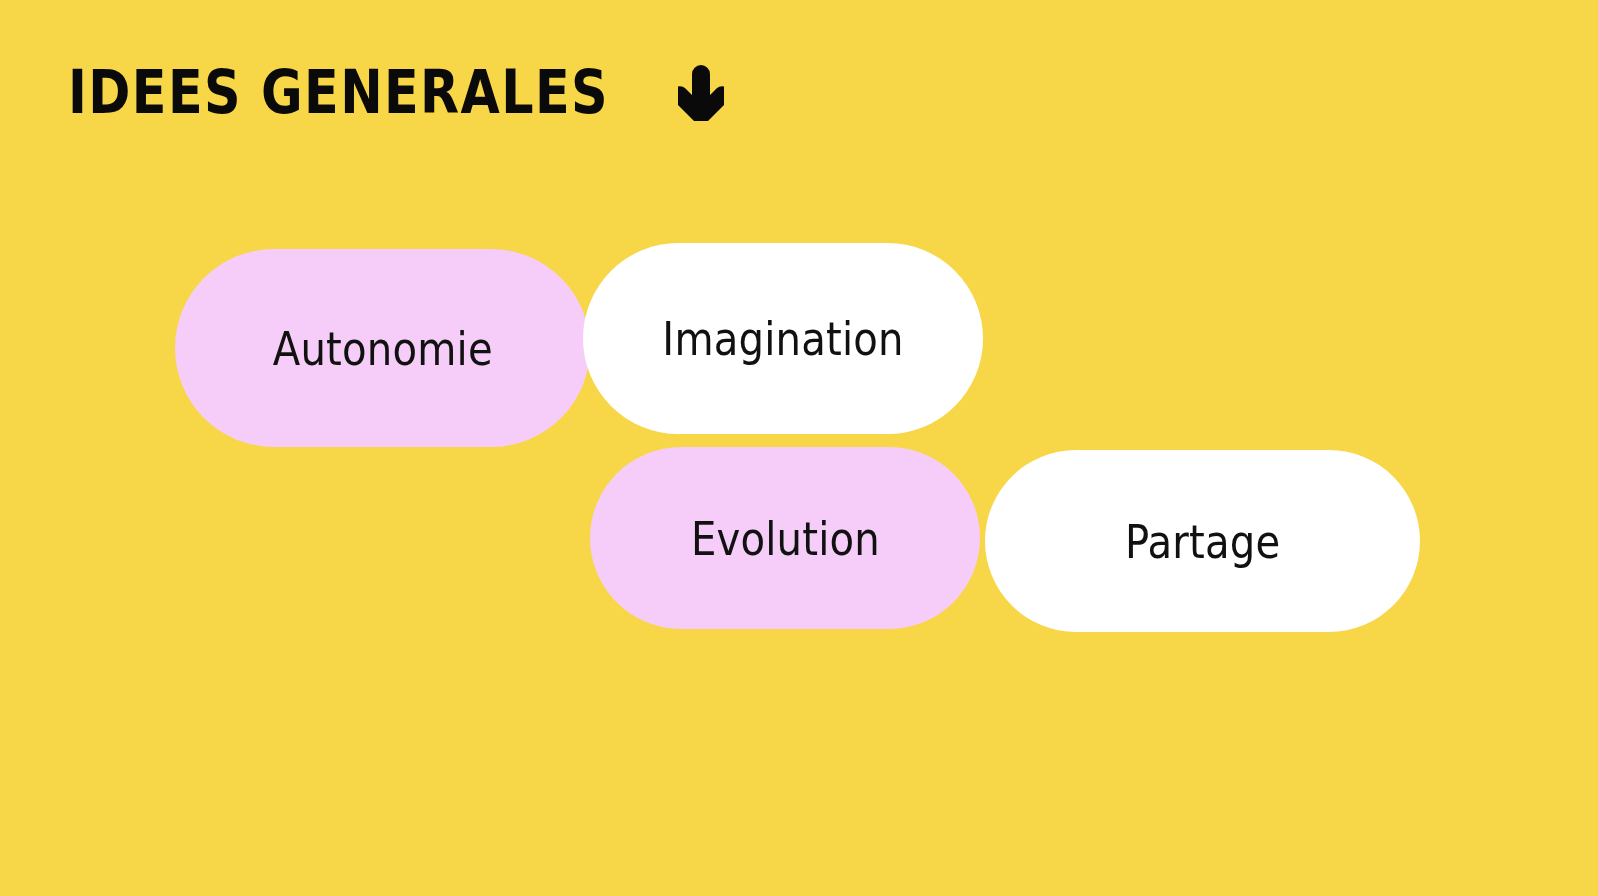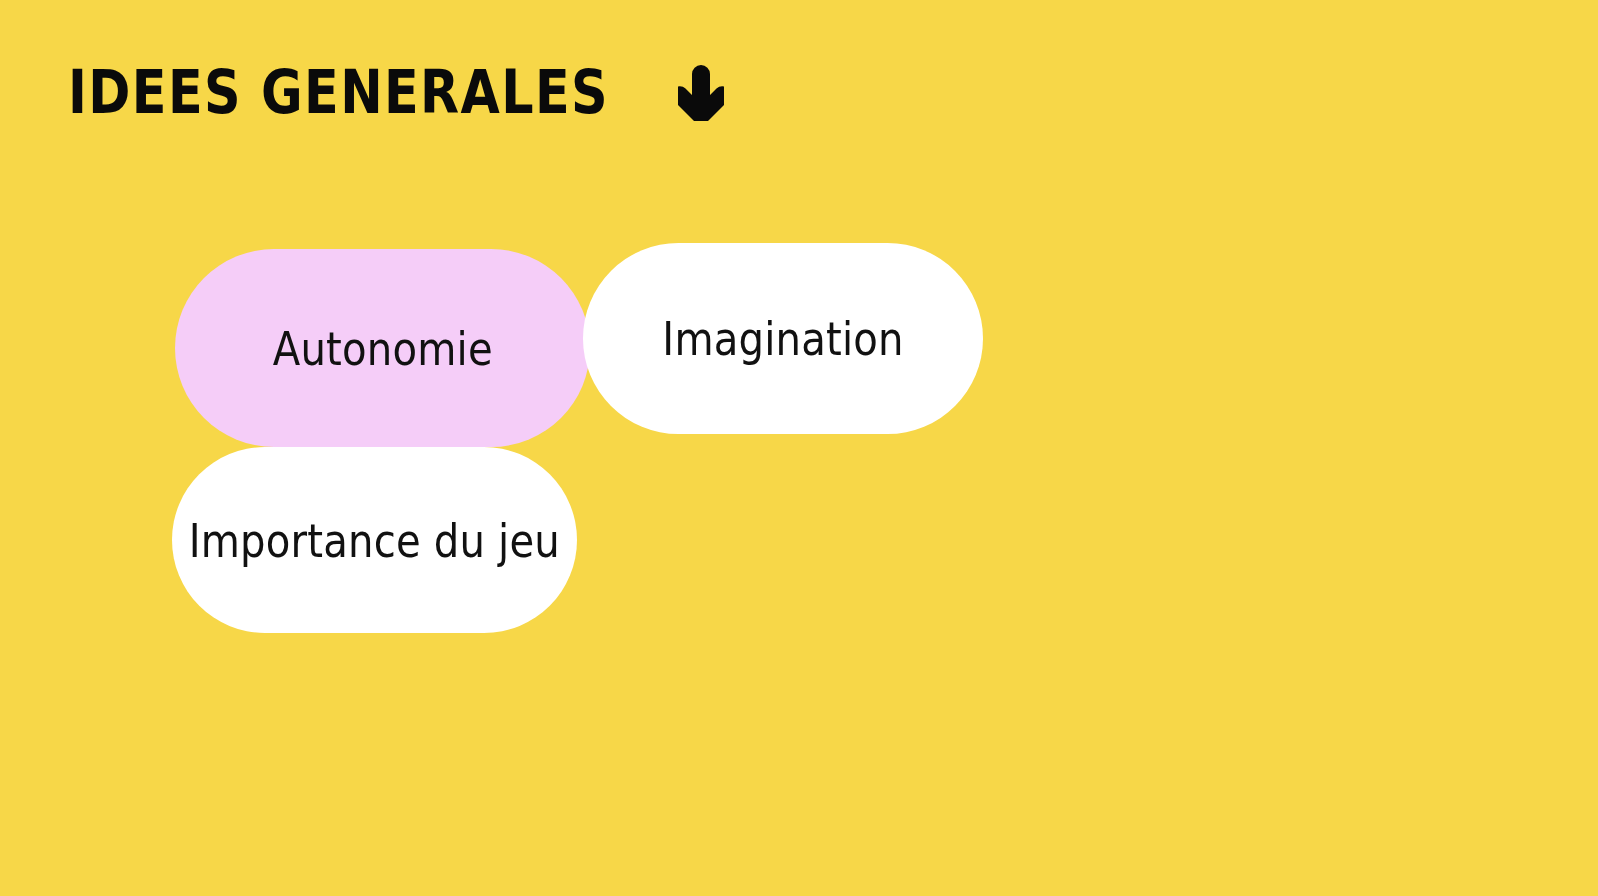--- a/index.html
+++ b/index.html
@@ -129,9 +129,6 @@
     </div>
 
 
-    <div class="pill white r2c1">
-      <span class="pill-label">Importance du jeu</span>
-    </div>
 
 
 

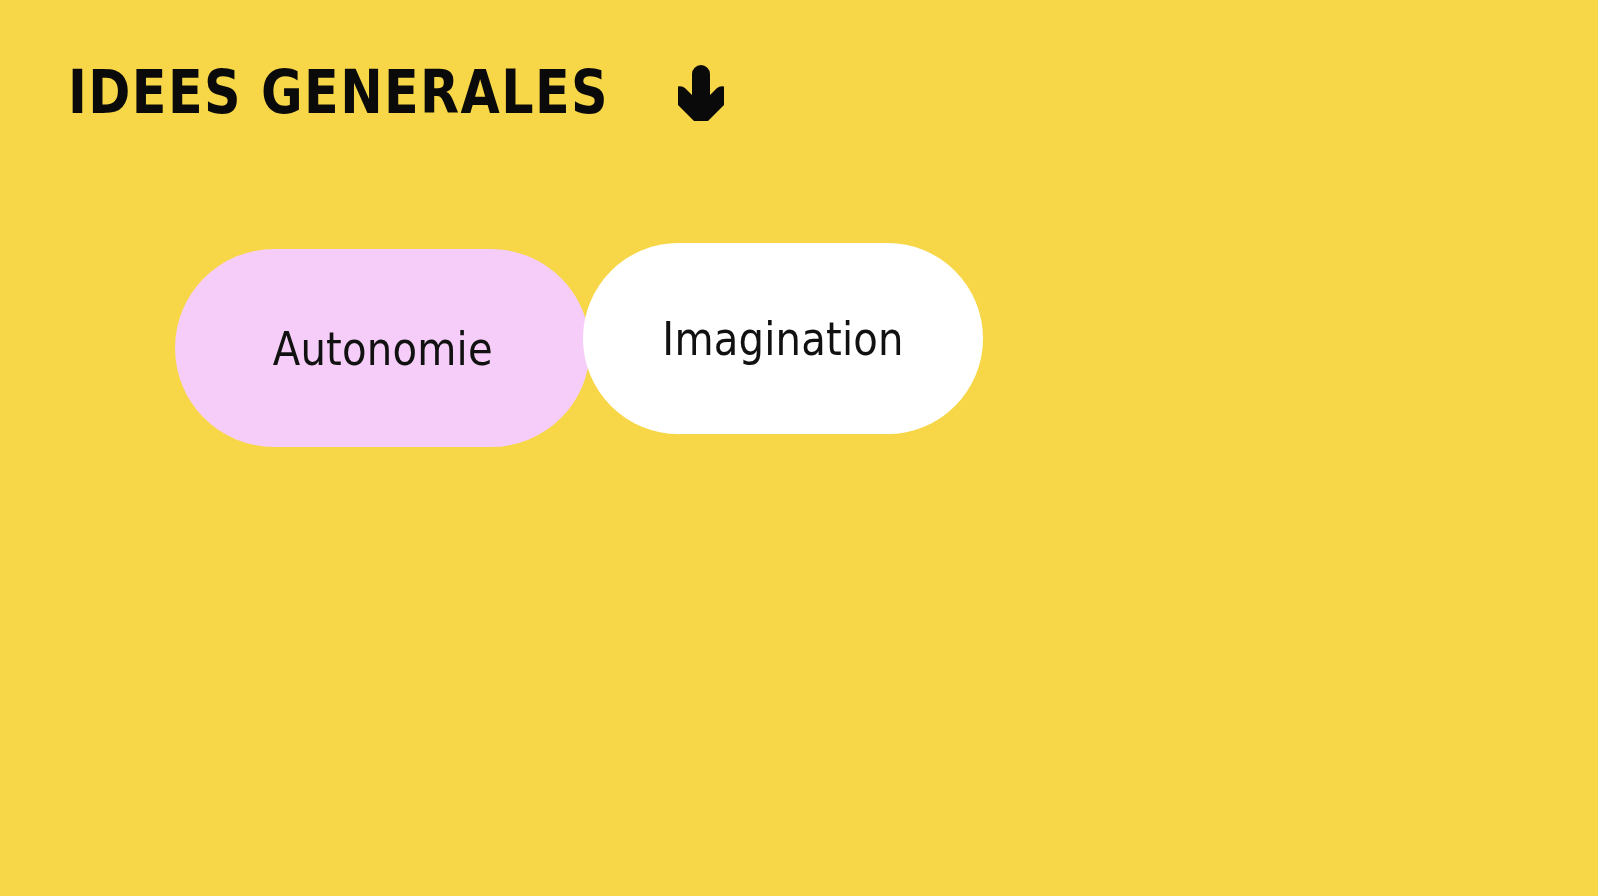--- a/index.html
+++ b/index.html
@@ -130,6 +130,9 @@
 
 
 
+    <div class="pill pink r2c2">
+      <span class="pill-label">Evolution</span>
+    </div>
 
 
   </div>

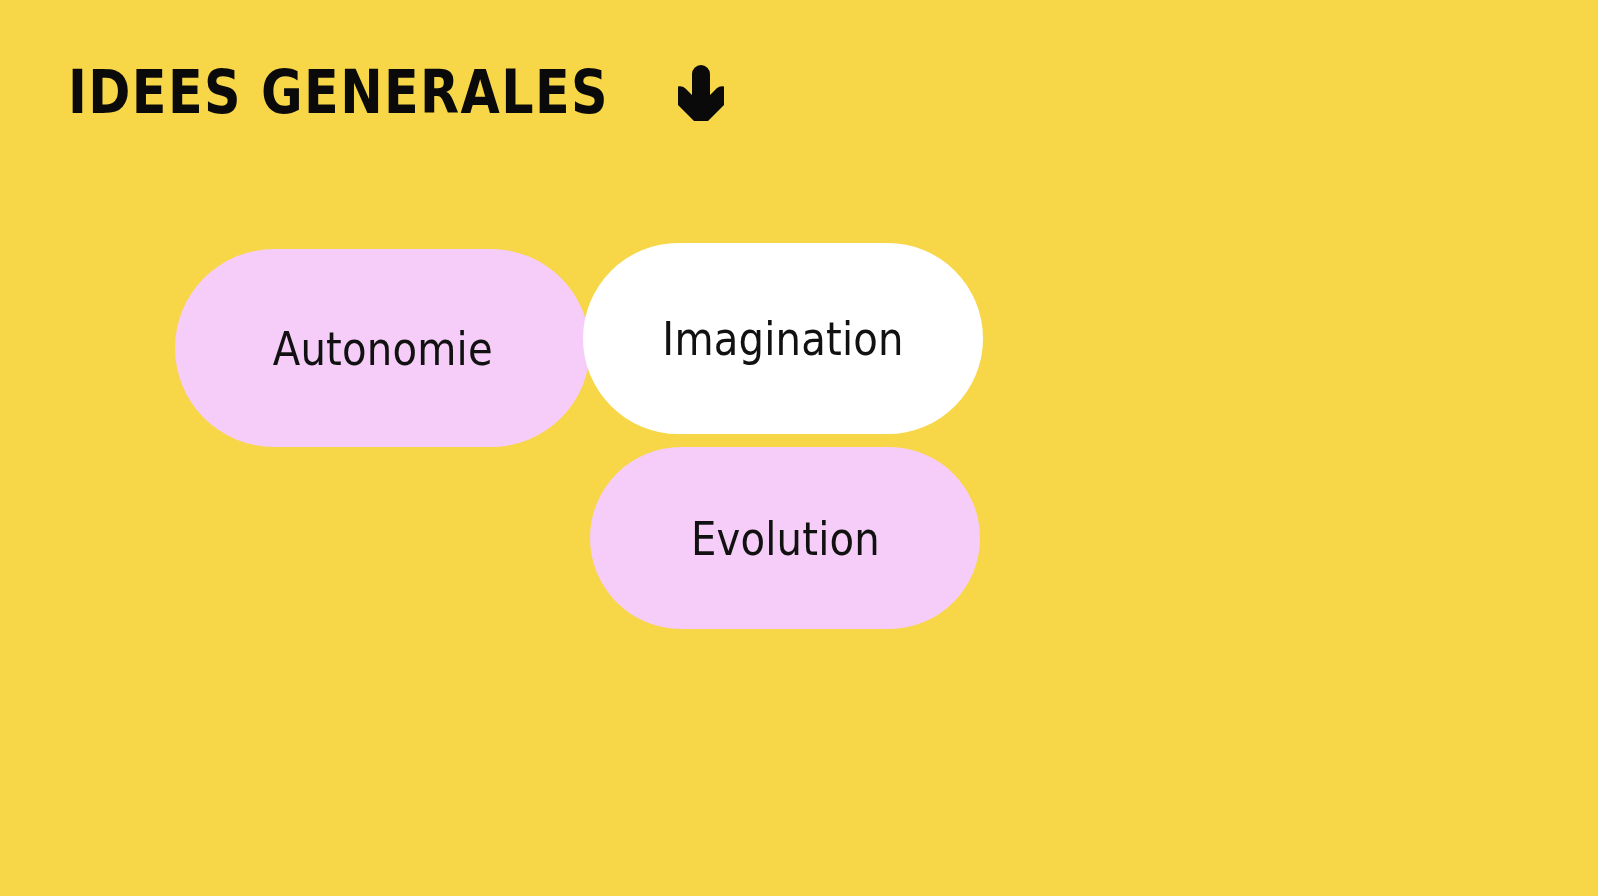--- a/index.html
+++ b/index.html
@@ -134,6 +134,9 @@
       <span class="pill-label">Evolution</span>
     </div>
 
+    <div class="pill white r2c3">
+      <span class="pill-label">Partage</span>
+    </div>
 
   </div>
 </div>

